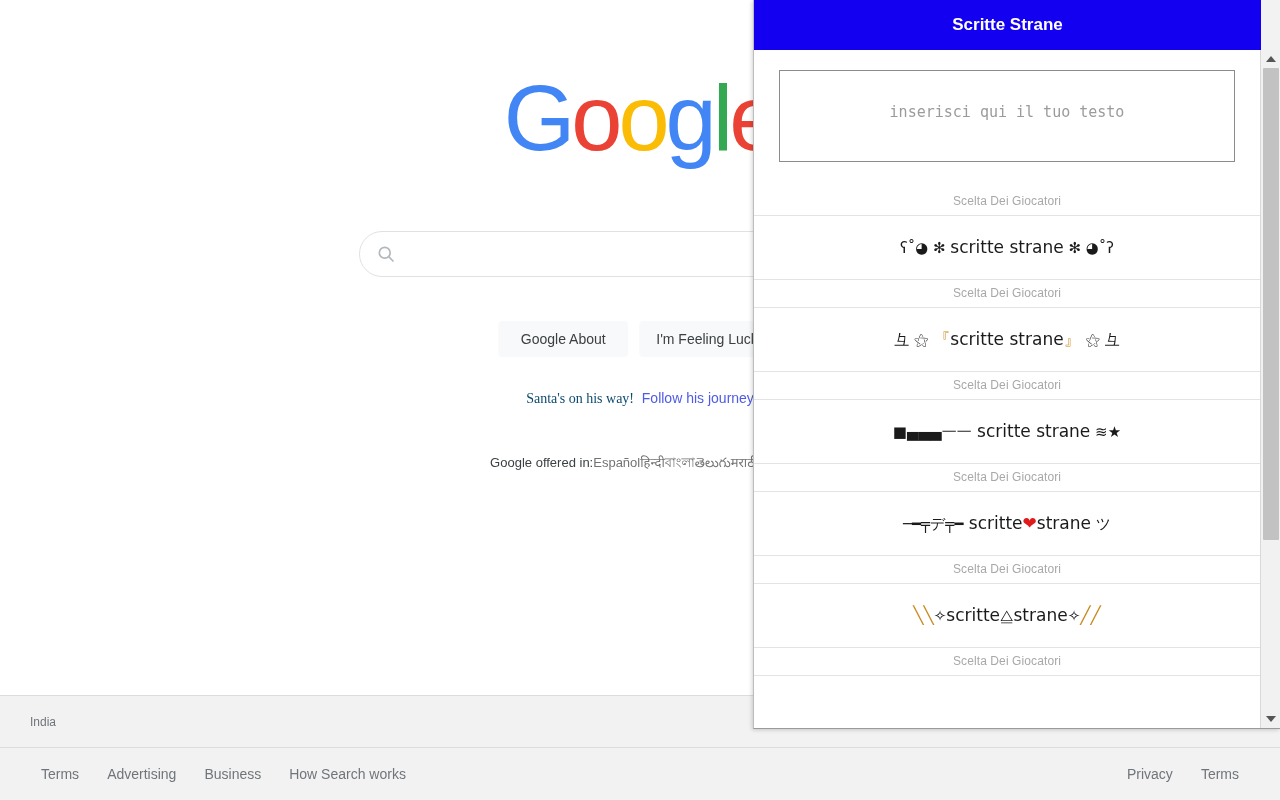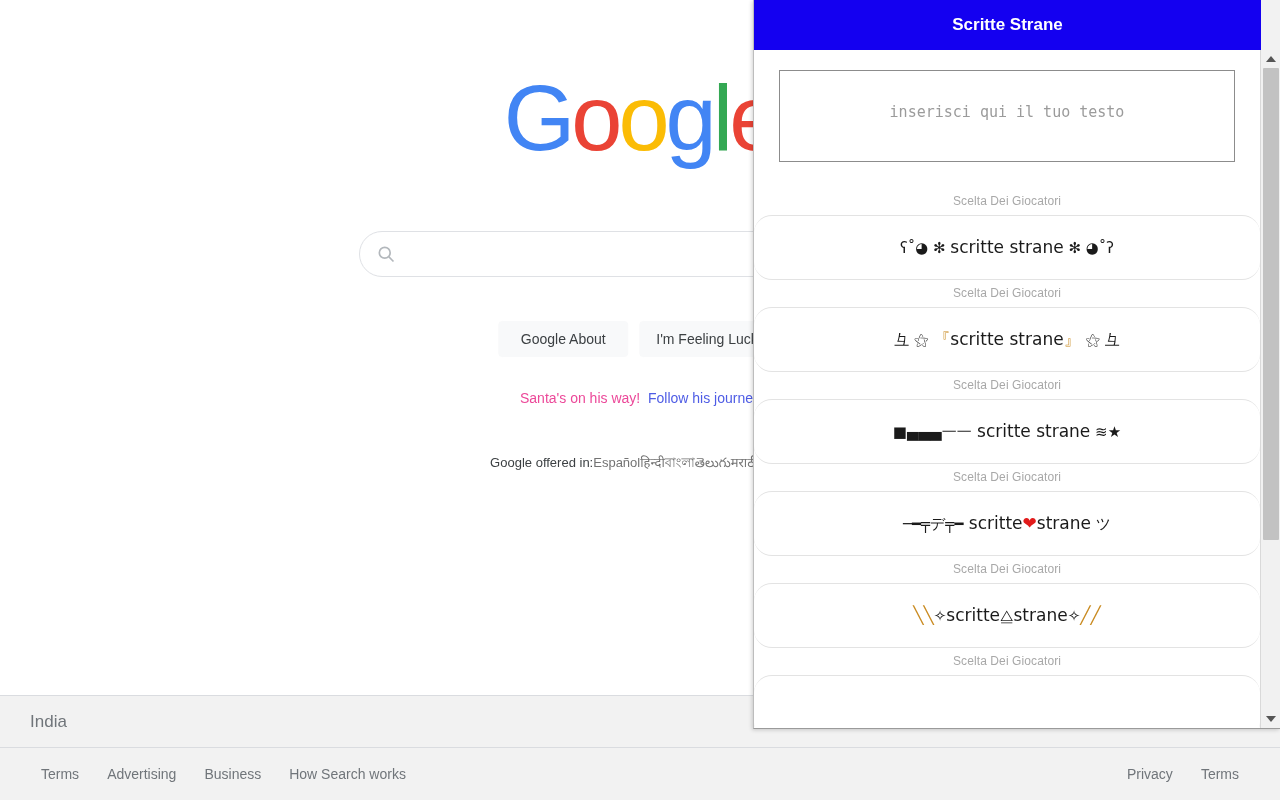--- a/index.html
+++ b/index.html
@@ -241,7 +241,6 @@
     cursor: pointer;
     padding: 0 12px;
     overflow: hidden;
-    border-radius: 18px;
   }
   .phrase-text {
     font-family: "DejaVu Sans", "Liberation Sans", sans-serif;

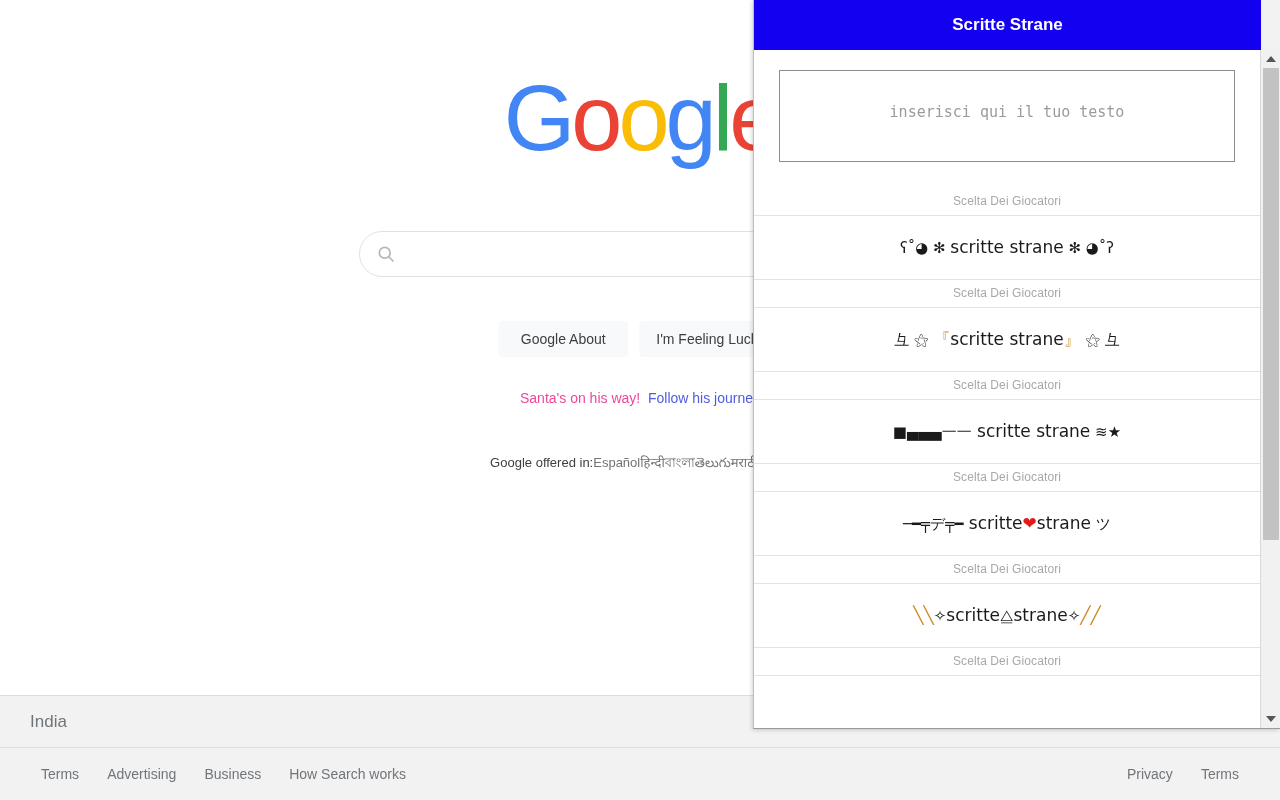--- a/index.html
+++ b/index.html
@@ -103,7 +103,7 @@
     font-size: 14px;
     white-space: nowrap;
   }
-  #promo-line .promo-red { color: #ec4899; }
+  #promo-line .promo-red { color: #0c4a6e; font-family: Liberation Serif, serif; }
   #promo-line .promo-link { color: #4e5ce5; text-decoration: none; cursor: pointer; }
 
   #lang-line {

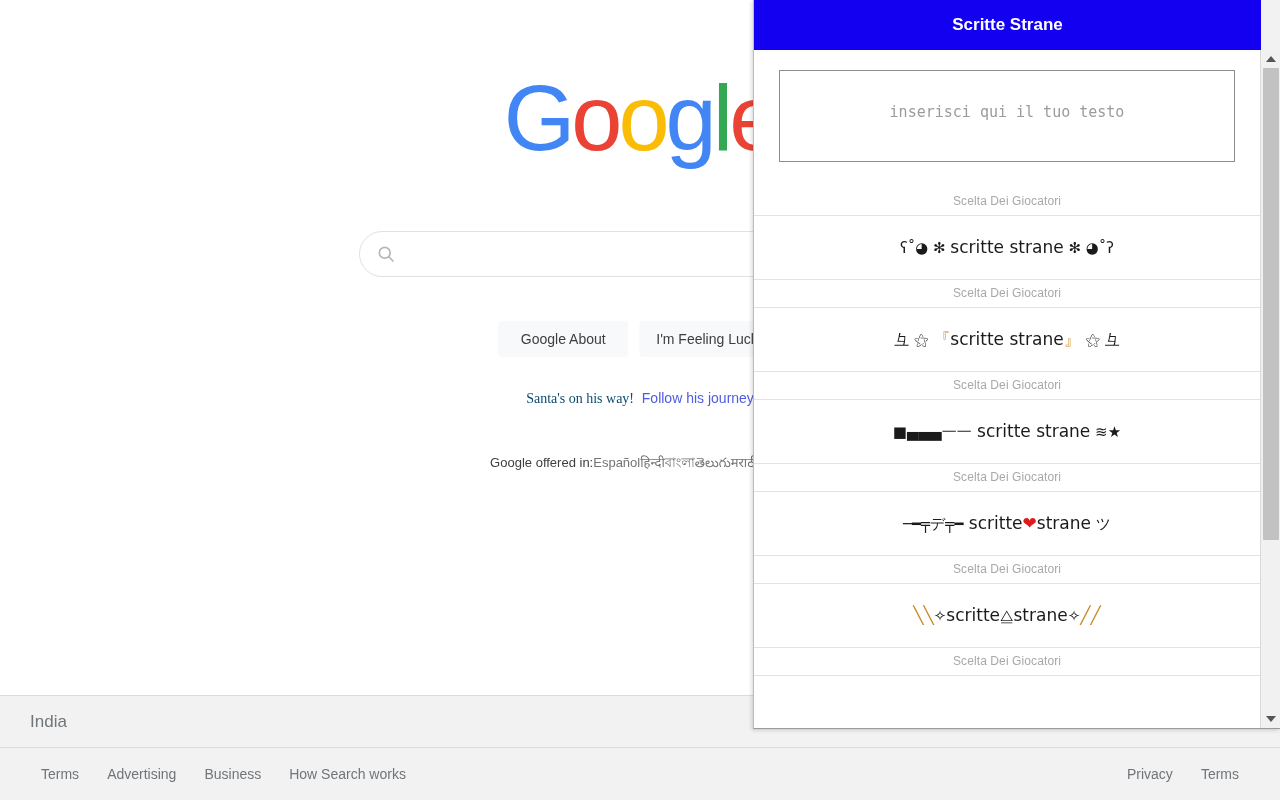--- a/index.html
+++ b/index.html
@@ -133,7 +133,7 @@
     display: flex;
     align-items: center;
     padding: 0 30px;
-    font-size: 17px;
+    font-size: 12px;
     color: #70757a;
     border-bottom: 1px solid #dadce0;
   }

